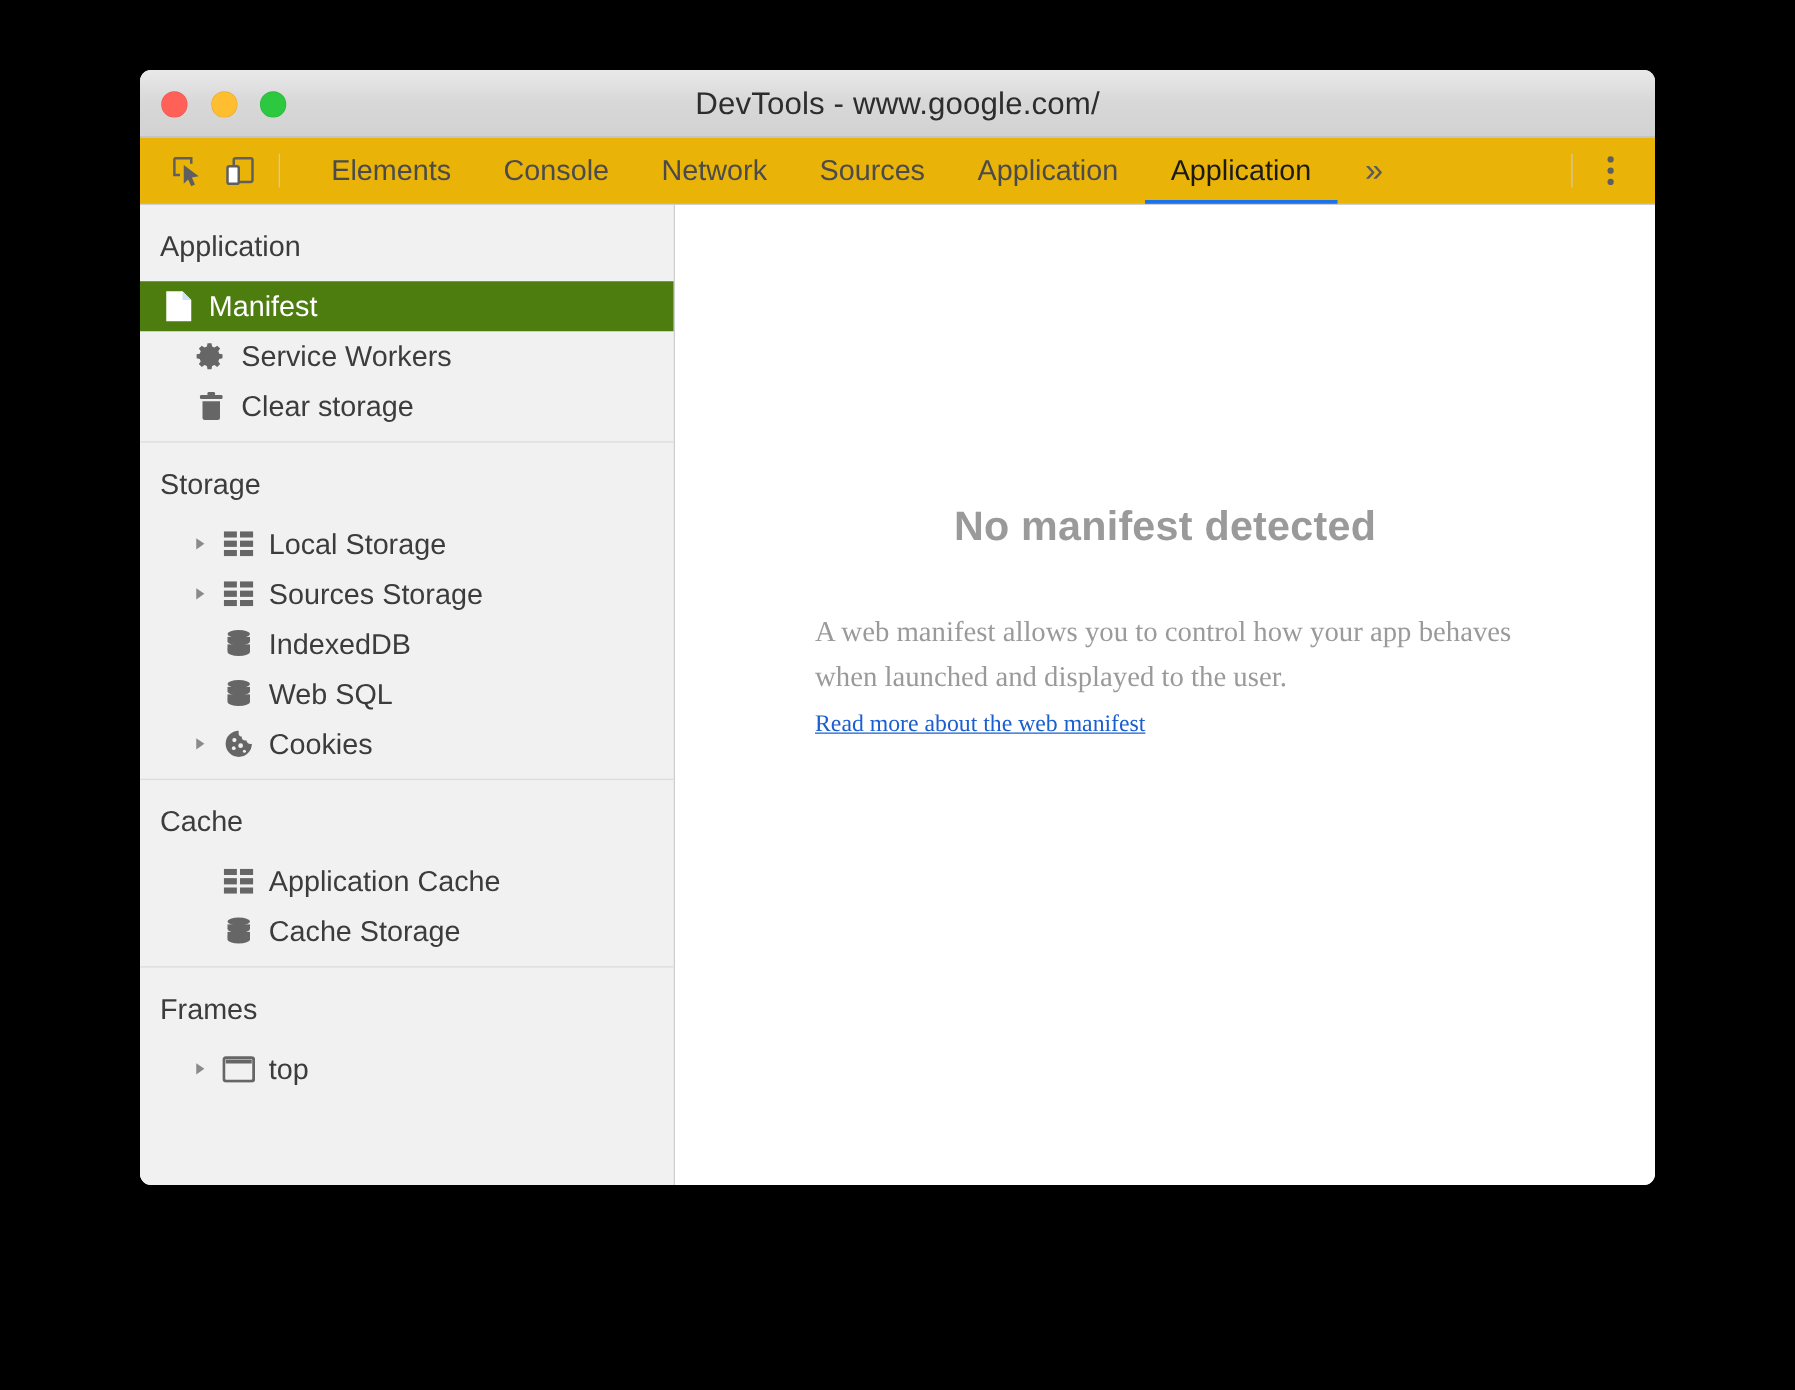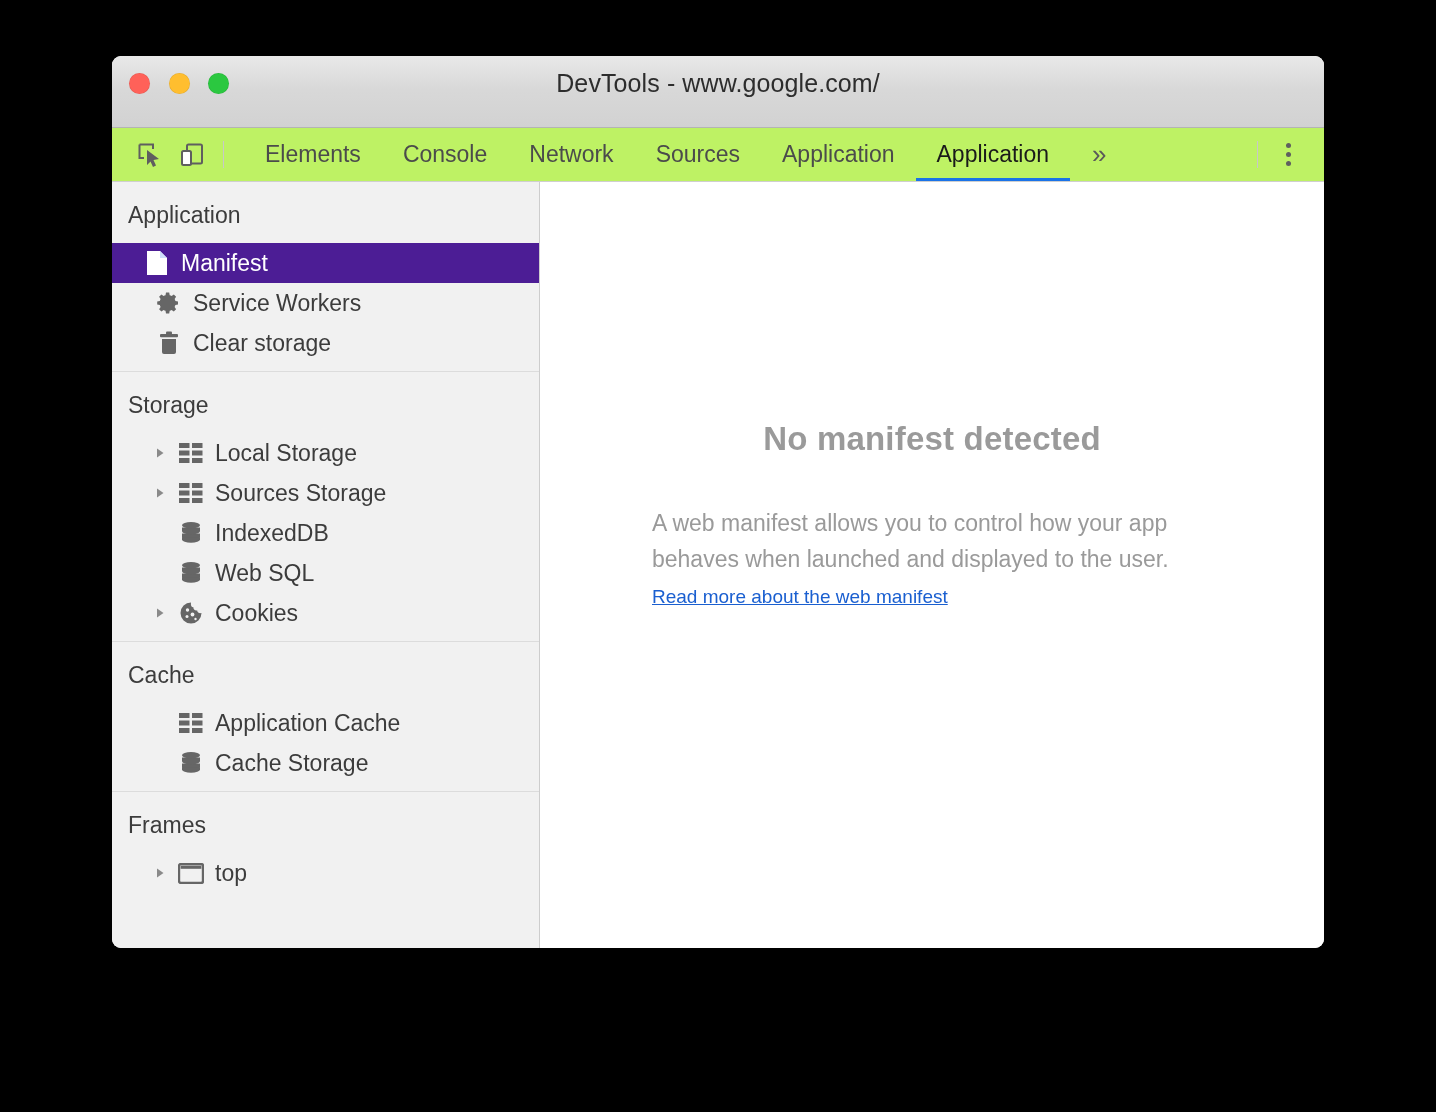--- a/index.html
+++ b/index.html
@@ -28,7 +28,7 @@
   
   #titlebar {
     position: relative;
-    height: 72px;
+    height: 54px;
     background: linear-gradient(to bottom, #e9e9e9 0%, #d8d8d8 48%, #d2d2d2 100%);
     border-bottom: 1px solid #b4b4b4;
     box-sizing: border-box;

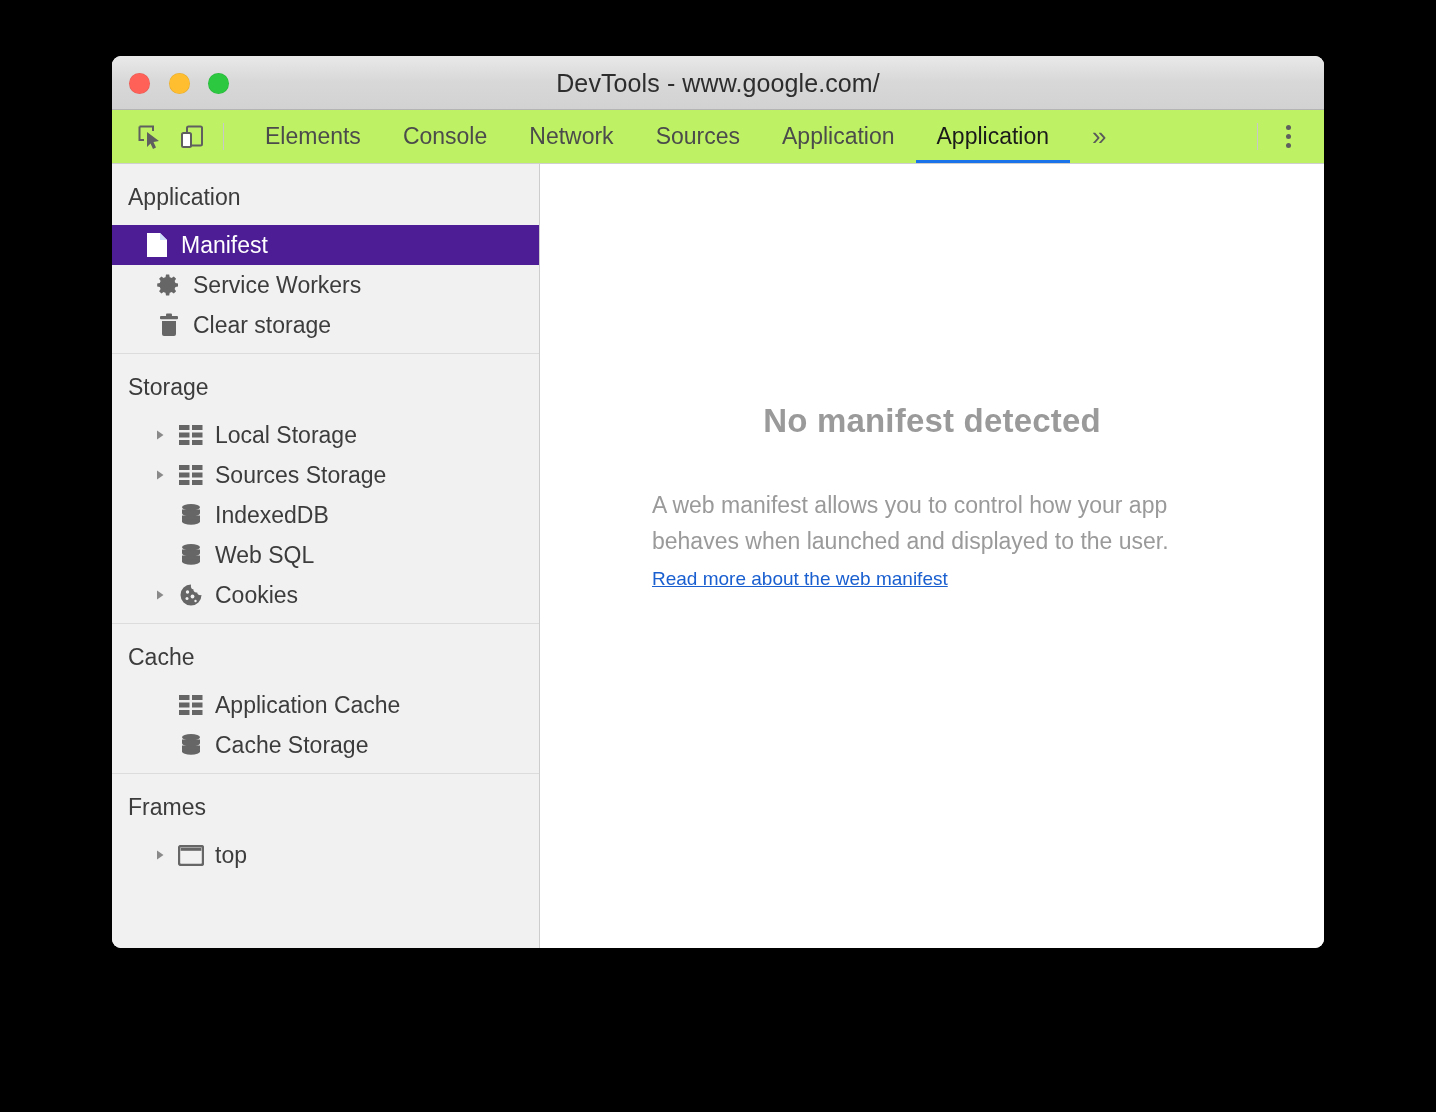--- a/index.html
+++ b/index.html
@@ -59,7 +59,7 @@
   #tabbar {
     position: relative;
     height: 54px;
-    background: #bef264;
+    background: #eab308;
     border-bottom: 1px solid #cfcfcf;
     box-sizing: border-box;
     display: flex;

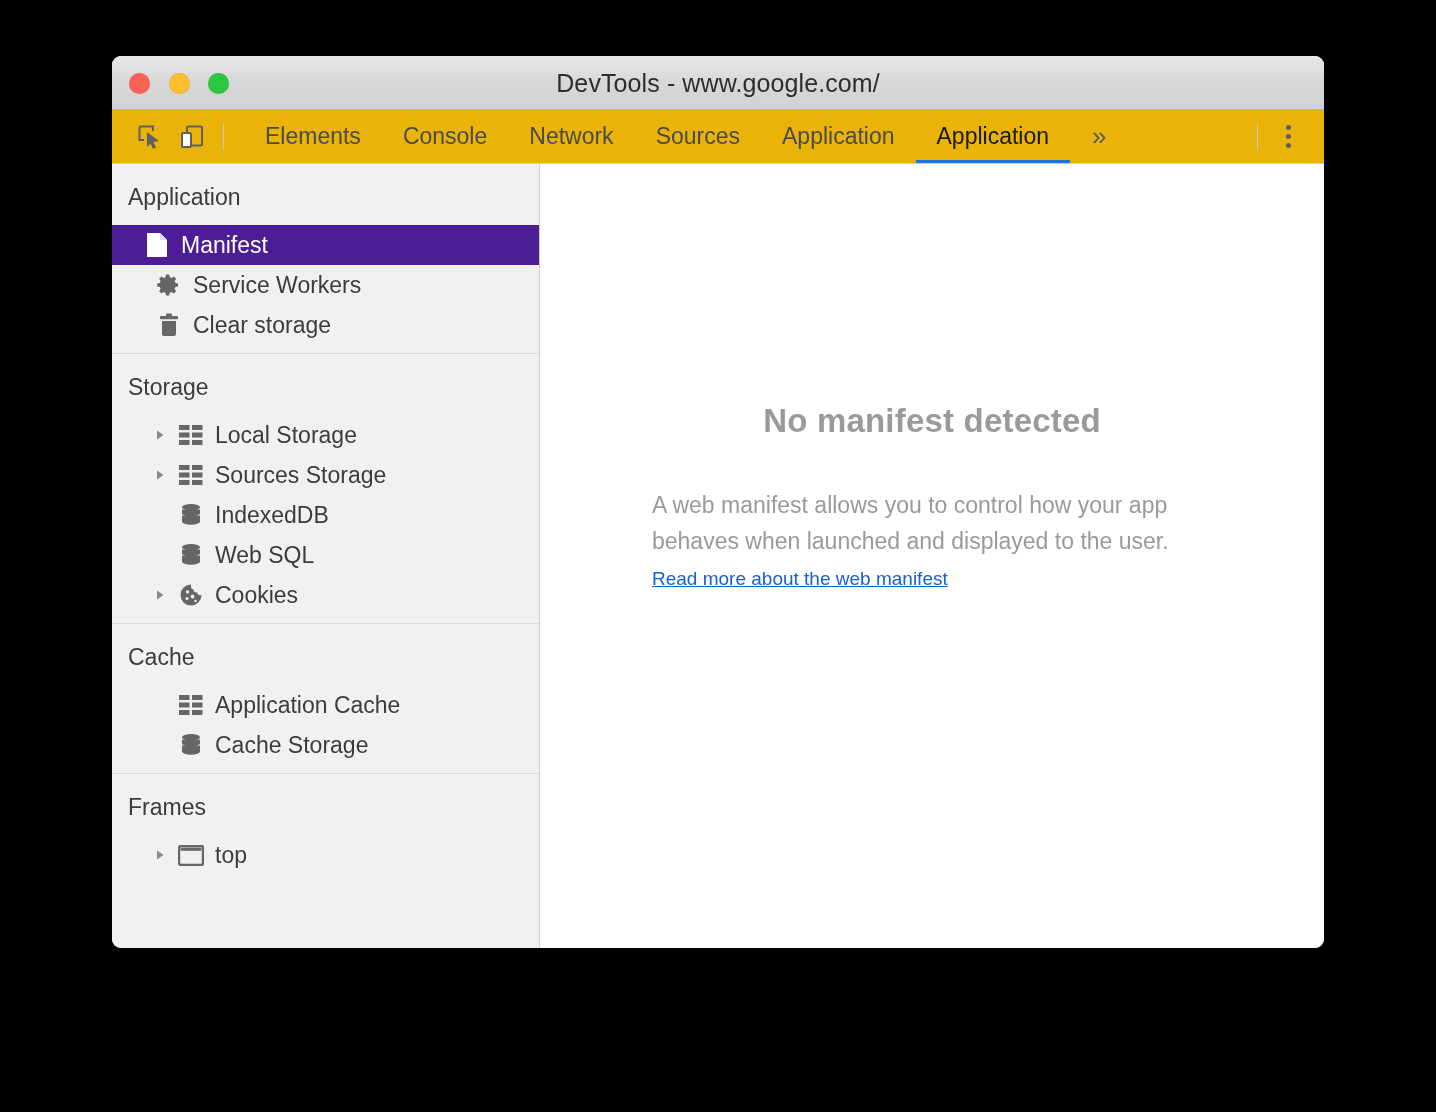--- a/index.html
+++ b/index.html
@@ -172,9 +172,9 @@
     white-space: nowrap;
   }
   .tree-row.selected {
-    background: #4c1d95;
+    background: #4d7c0f;
     color: #ffffff;
-    padding-left: 30px;
+    padding-left: 16px;
   }
   .tri {
     width: 18px;

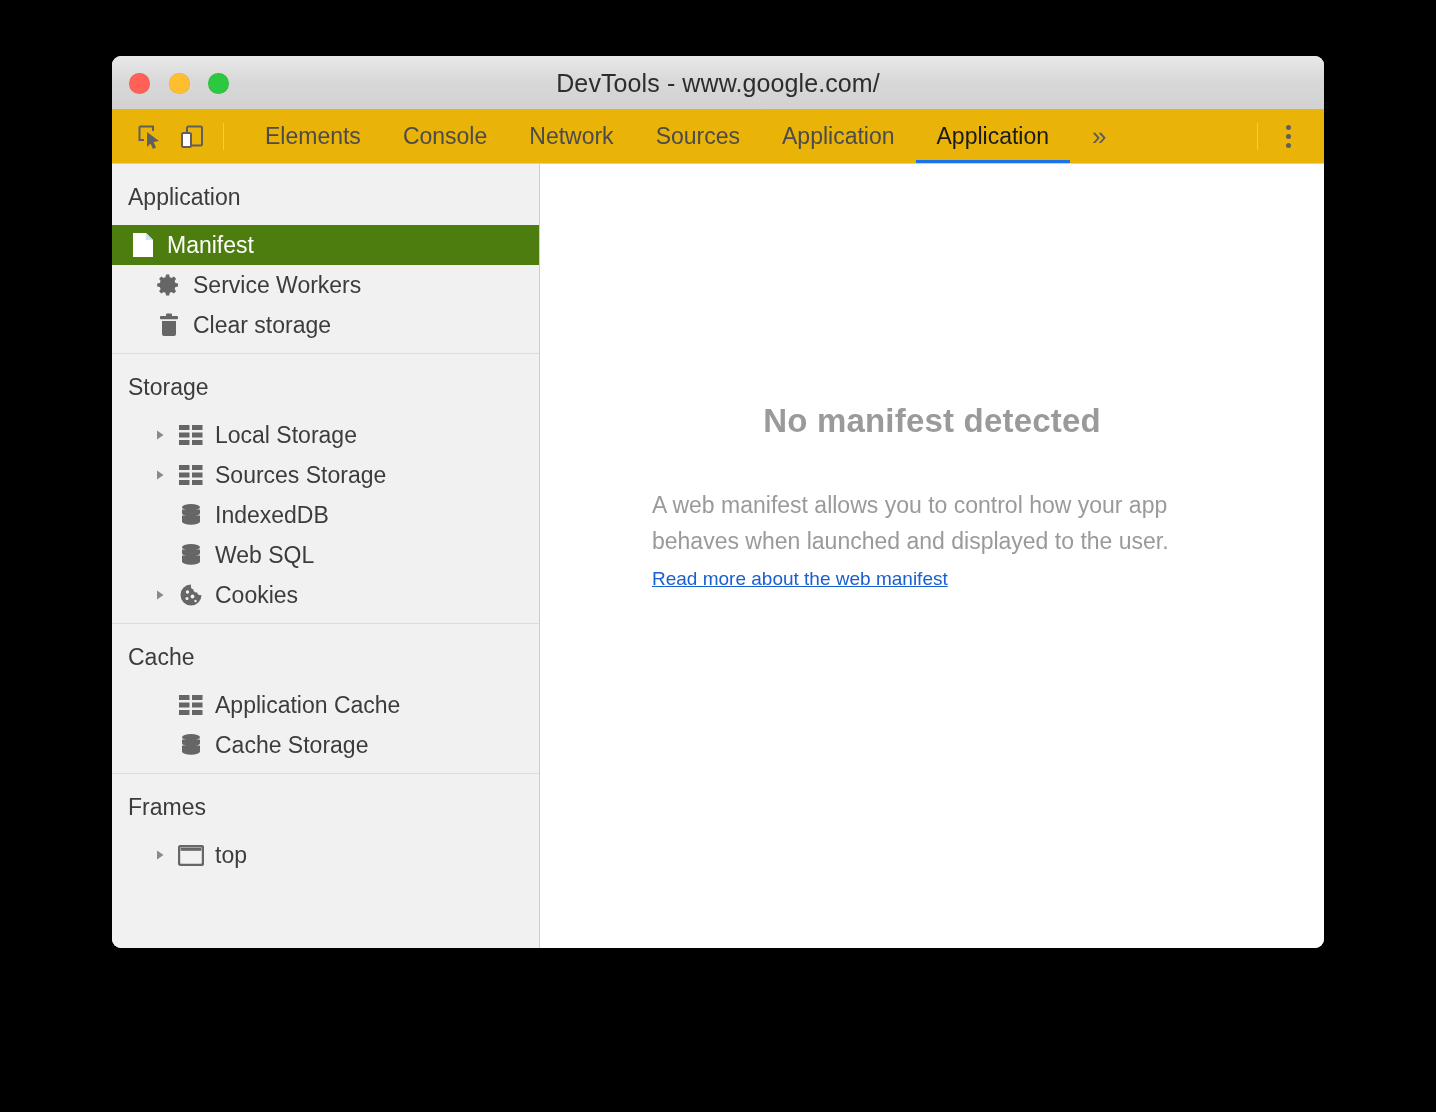--- a/index.html
+++ b/index.html
@@ -219,6 +219,7 @@
     width: 560px;
     margin: 4px auto;
     text-align: left;
+    font-family: Liberation Serif, serif;
   }
   #empty-link {
     display: inline-block;

